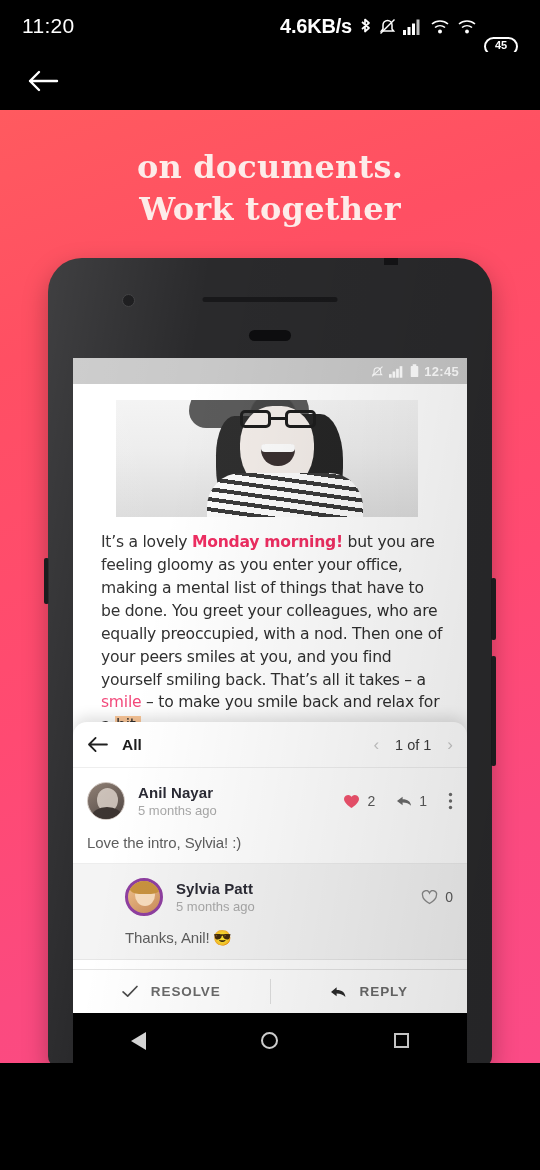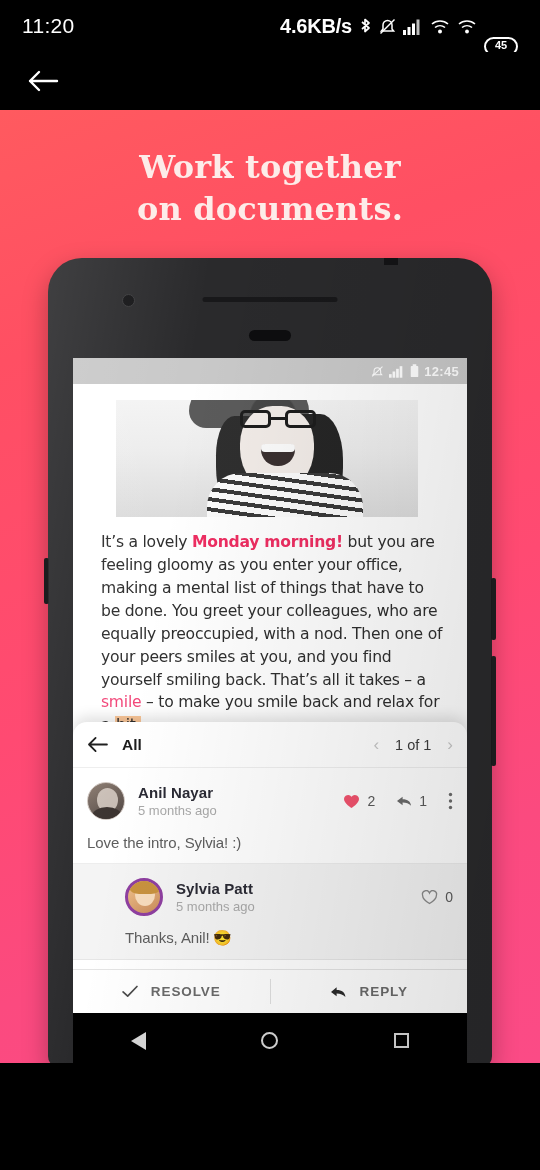--- a/index.html
+++ b/index.html
@@ -193,8 +193,8 @@
 
   <div class="promo">
     <div class="headline">
+      <div>on documents.</div>
       <div>Work together</div>
-      <div>on documents.</div>
     </div>
 
     <div class="phone">

